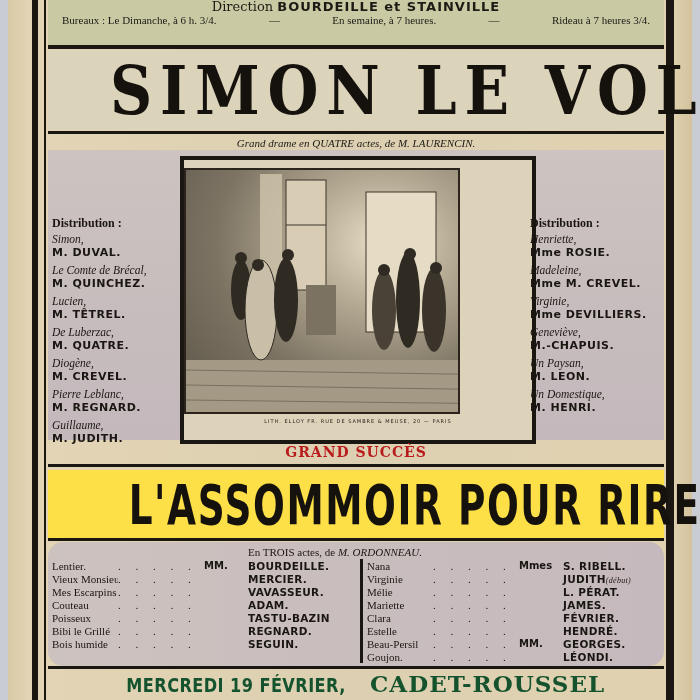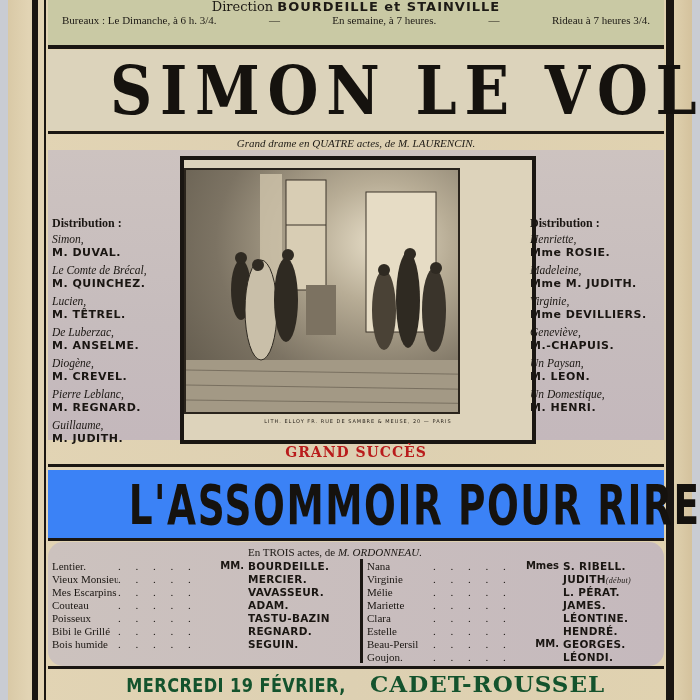--- a/index.html
+++ b/index.html
@@ -209,7 +209,7 @@
       <div class="role">Henriette,</div>
       <div class="actor">Mme ROSIE.</div>
       <div class="role">Madeleine,</div>
-      <div class="actor">Mme M. JUDITH.</div>
+      <div class="actor">Mme M. CREVEL.</div>
       <div class="role">Virginie,</div>
       <div class="actor">Mme DEVILLIERS.</div>
       <div class="role">Geneviève,</div>

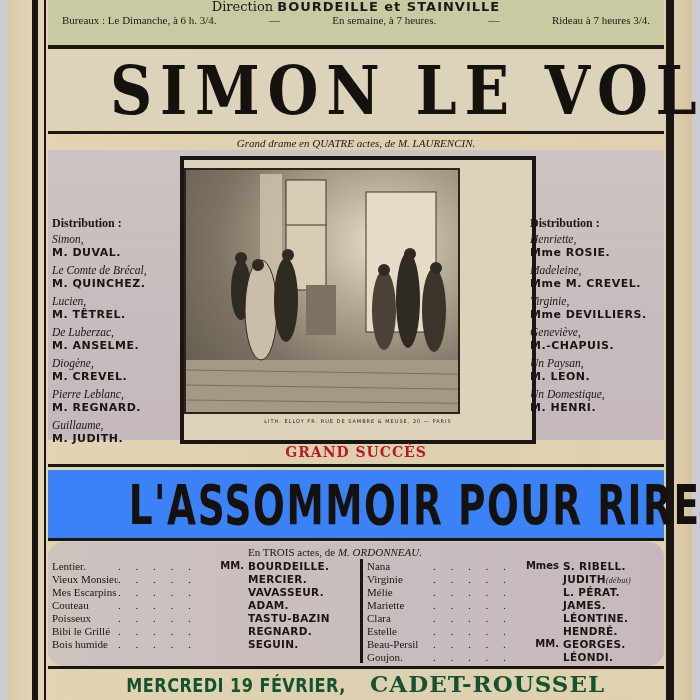--- a/index.html
+++ b/index.html
@@ -158,7 +158,7 @@
       <div class="role">Lucien,</div>
       <div class="actor">M. TÊTREL.</div>
       <div class="role">De Luberzac,</div>
-      <div class="actor">M. ANSELME.</div>
+      <div class="actor">M. QUATRE.</div>
       <div class="role">Diogène,</div>
       <div class="actor">M. CREVEL.</div>
       <div class="role">Pierre Leblanc,</div>

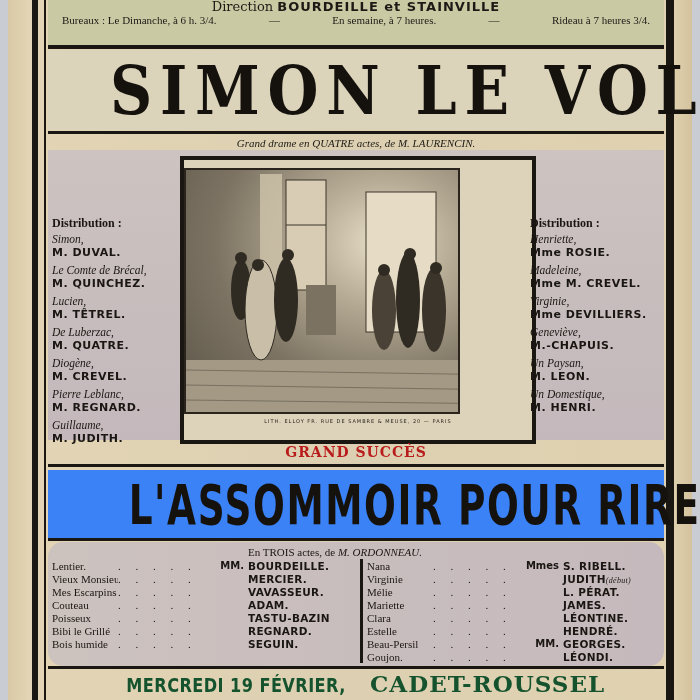--- a/index.html
+++ b/index.html
@@ -83,7 +83,7 @@
   }
   .title2 {
     position: absolute; left: 0; top: 470px; width: 616px; height: 68px;
-    background: #3b82f6; text-align: center;
+    background: #fde047; text-align: center;
     font-family: "DejaVu Sans", sans-serif; font-weight: bold; font-size: 48px; line-height: 68px; color: #15120e;
   }
   .title2 span { display: inline-block; transform: scaleX(0.78) scaleY(1.15); white-space: nowrap; letter-spacing: 2px; }

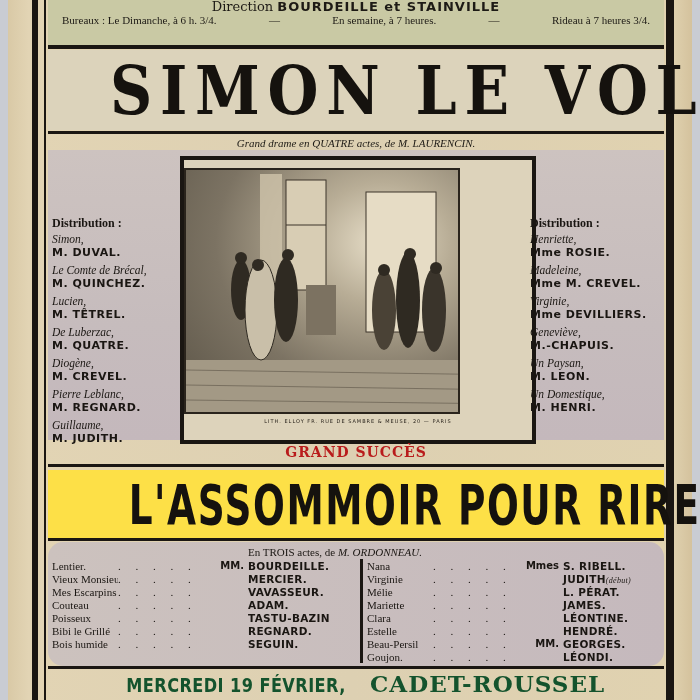--- a/index.html
+++ b/index.html
@@ -103,7 +103,7 @@
   .cast-row { height: 13px; display: flex; align-items: center; }
   .c-role { font-family: "Liberation Serif", serif; font-size: 11px; width: 66px; white-space: nowrap; overflow: hidden; }
   .c-dots { font-family: "Liberation Serif", serif; font-size: 11px; letter-spacing: 6px; width: 86px; overflow: hidden; white-space: nowrap; }
-  .c-title { font-family: "DejaVu Sans", sans-serif; font-weight: bold; font-size: 10px; width: 44px; text-align: right; padding-right: 4px; }
+  .c-title { font-family: "DejaVu Sans", sans-serif; font-weight: bold; font-size: 10px; width: 44px; padding-right: 4px; }
   .c-actor { font-family: "DejaVu Sans", sans-serif; font-weight: bold; font-size: 10.5px; white-space: nowrap; letter-spacing: 0.3px; }
   .c-note { font-family: "Liberation Serif", serif; font-style: italic; font-size: 8px; font-weight: normal; }
 

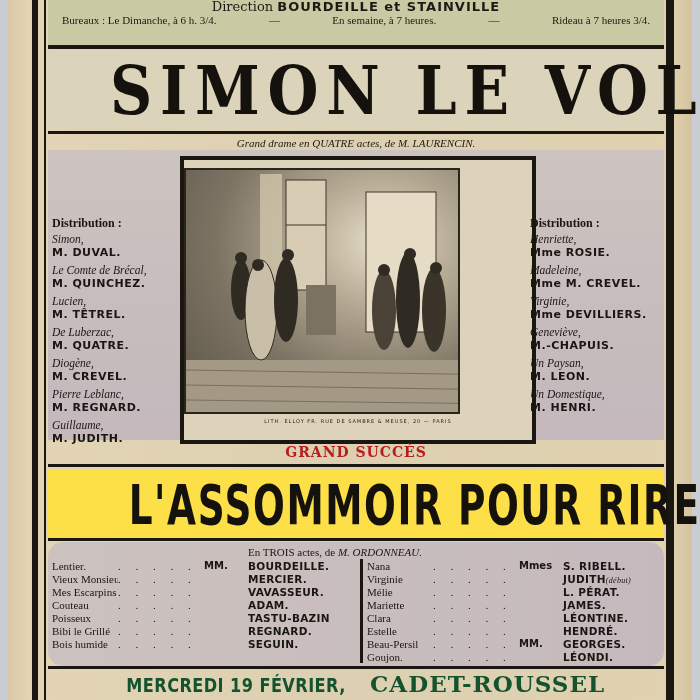--- a/index.html
+++ b/index.html
@@ -309,7 +309,7 @@
         <span class="c-role">Clara</span>
         <span class="c-dots">. . . . . . .</span>
         <span class="c-title"></span>
-        <span class="c-actor">LÉONTINE.</span>
+        <span class="c-actor">FÉVRIER.</span>
       </div>
       <div class="cast-row">
         <span class="c-role">Estelle</span>

